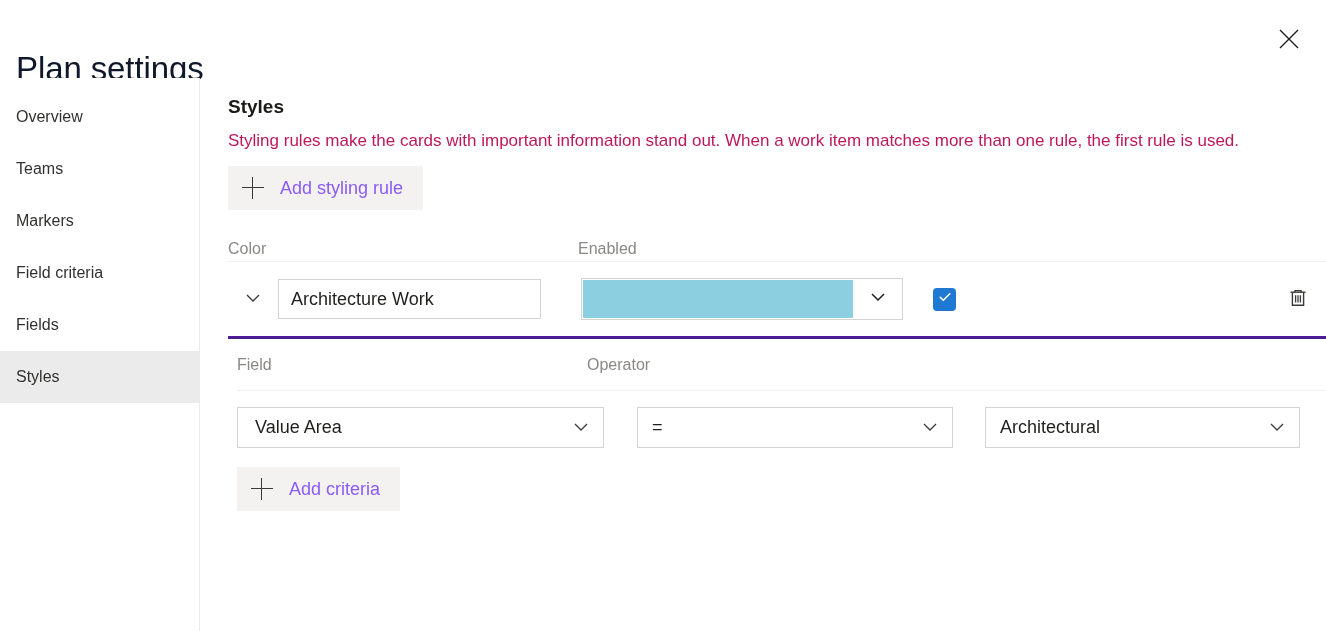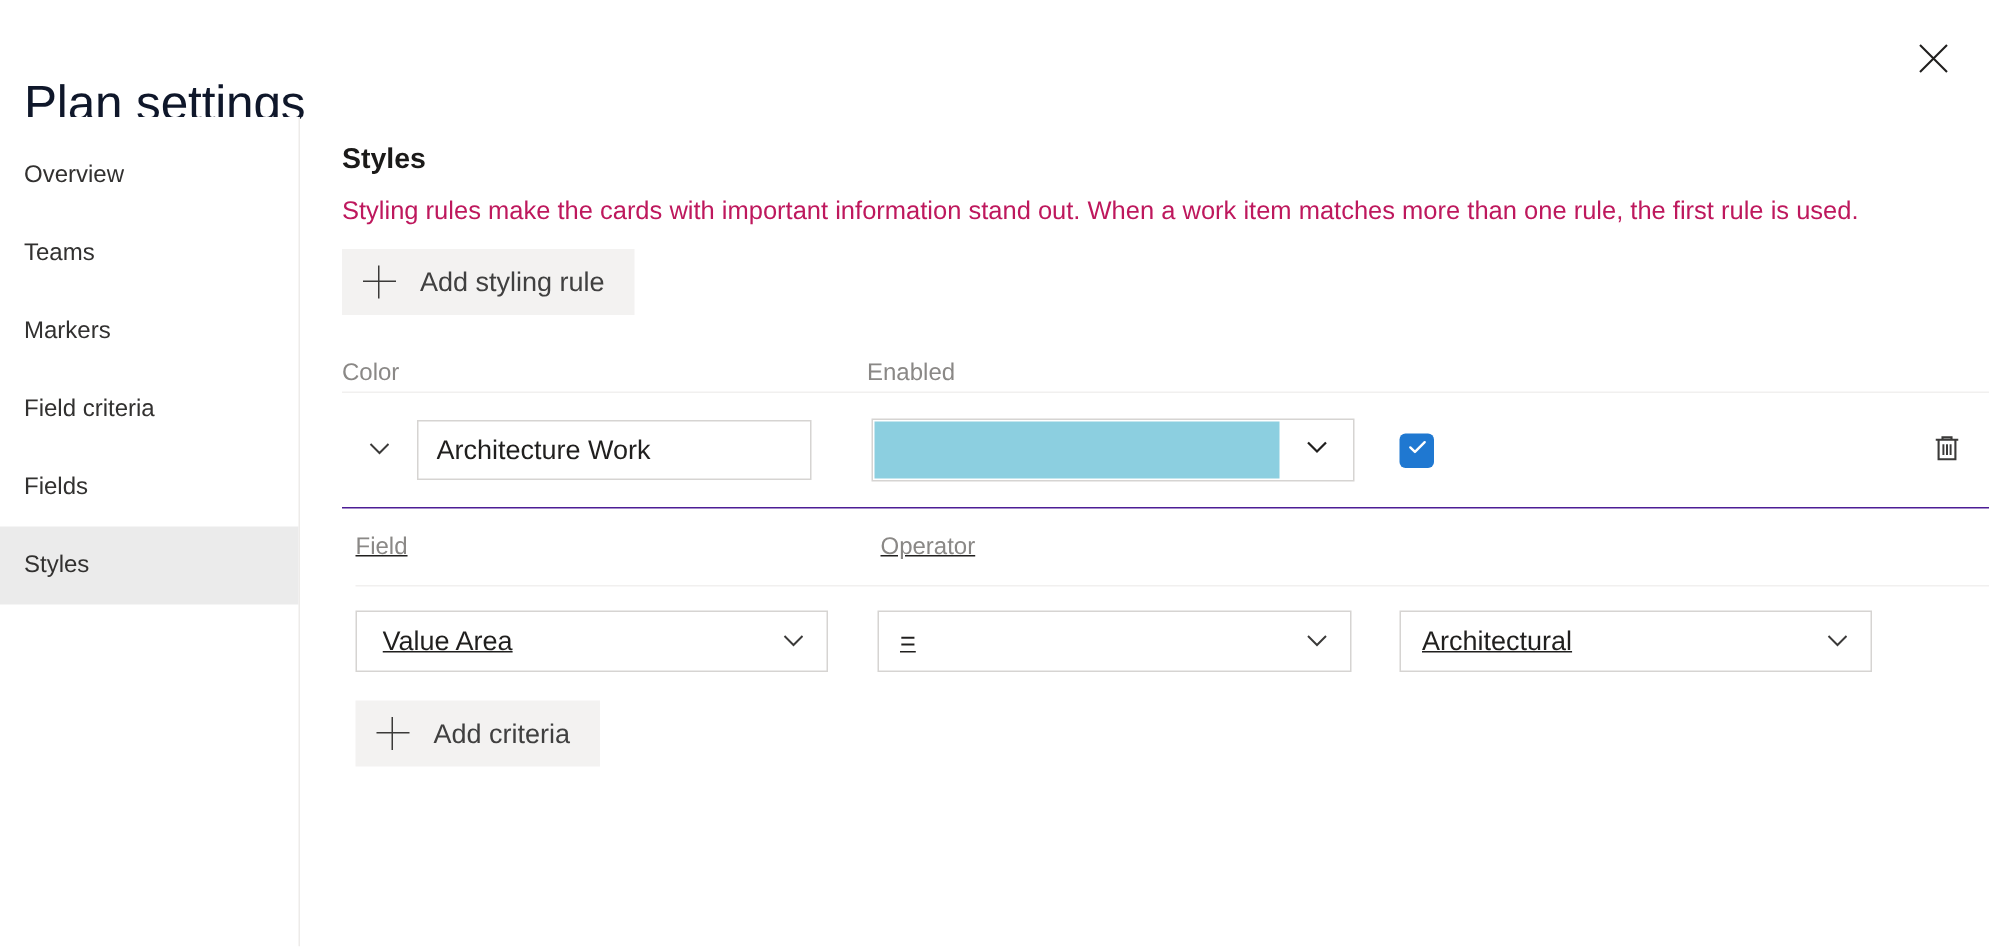--- a/index.html
+++ b/index.html
@@ -122,7 +122,7 @@
     cursor: pointer;
     font-size: 18px;
     font-weight: 400;
-    color: #404040;
+    color: #8b5cf6;
     font-family: "Liberation Sans", sans-serif;
     line-height: 24px;
   }

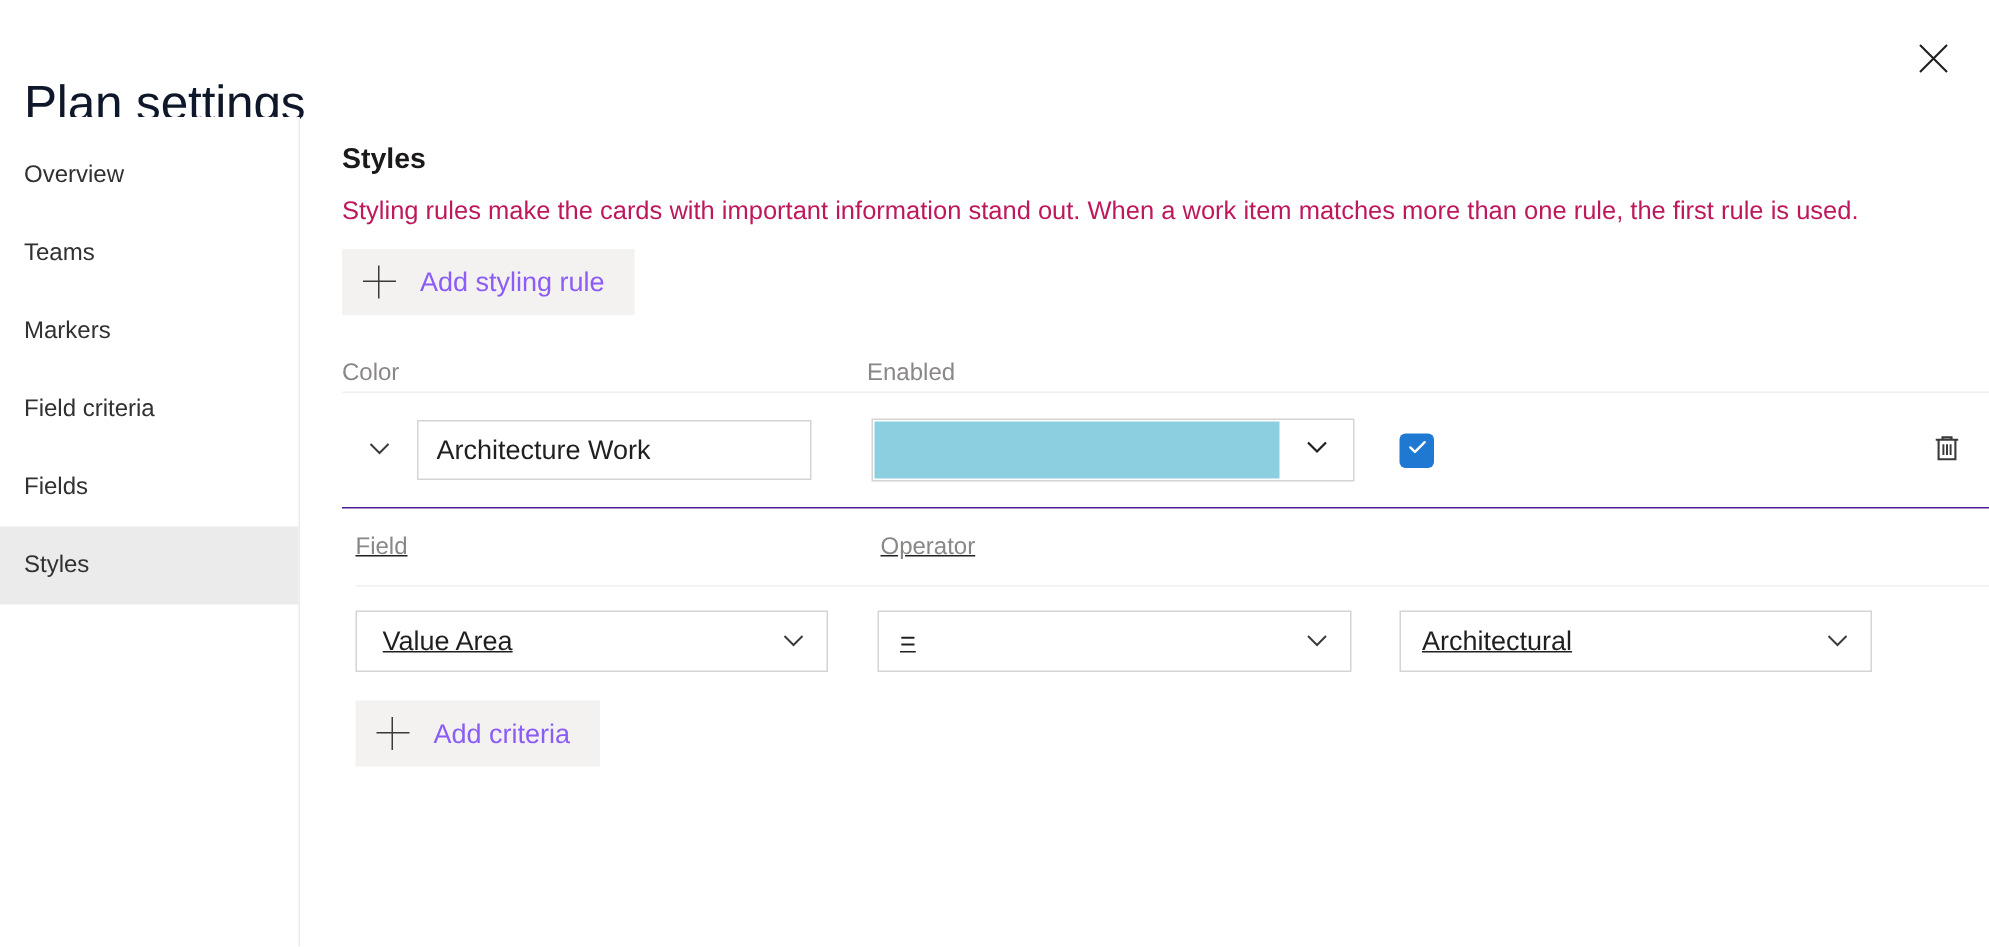--- a/index.html
+++ b/index.html
@@ -172,7 +172,7 @@
     display: flex;
     align-items: center;
     height: 77px;
-    border-bottom: 1px solid #4c1d95;
+    border-bottom: 3px solid #4c1d95;
   }
 
   .expand-toggle {

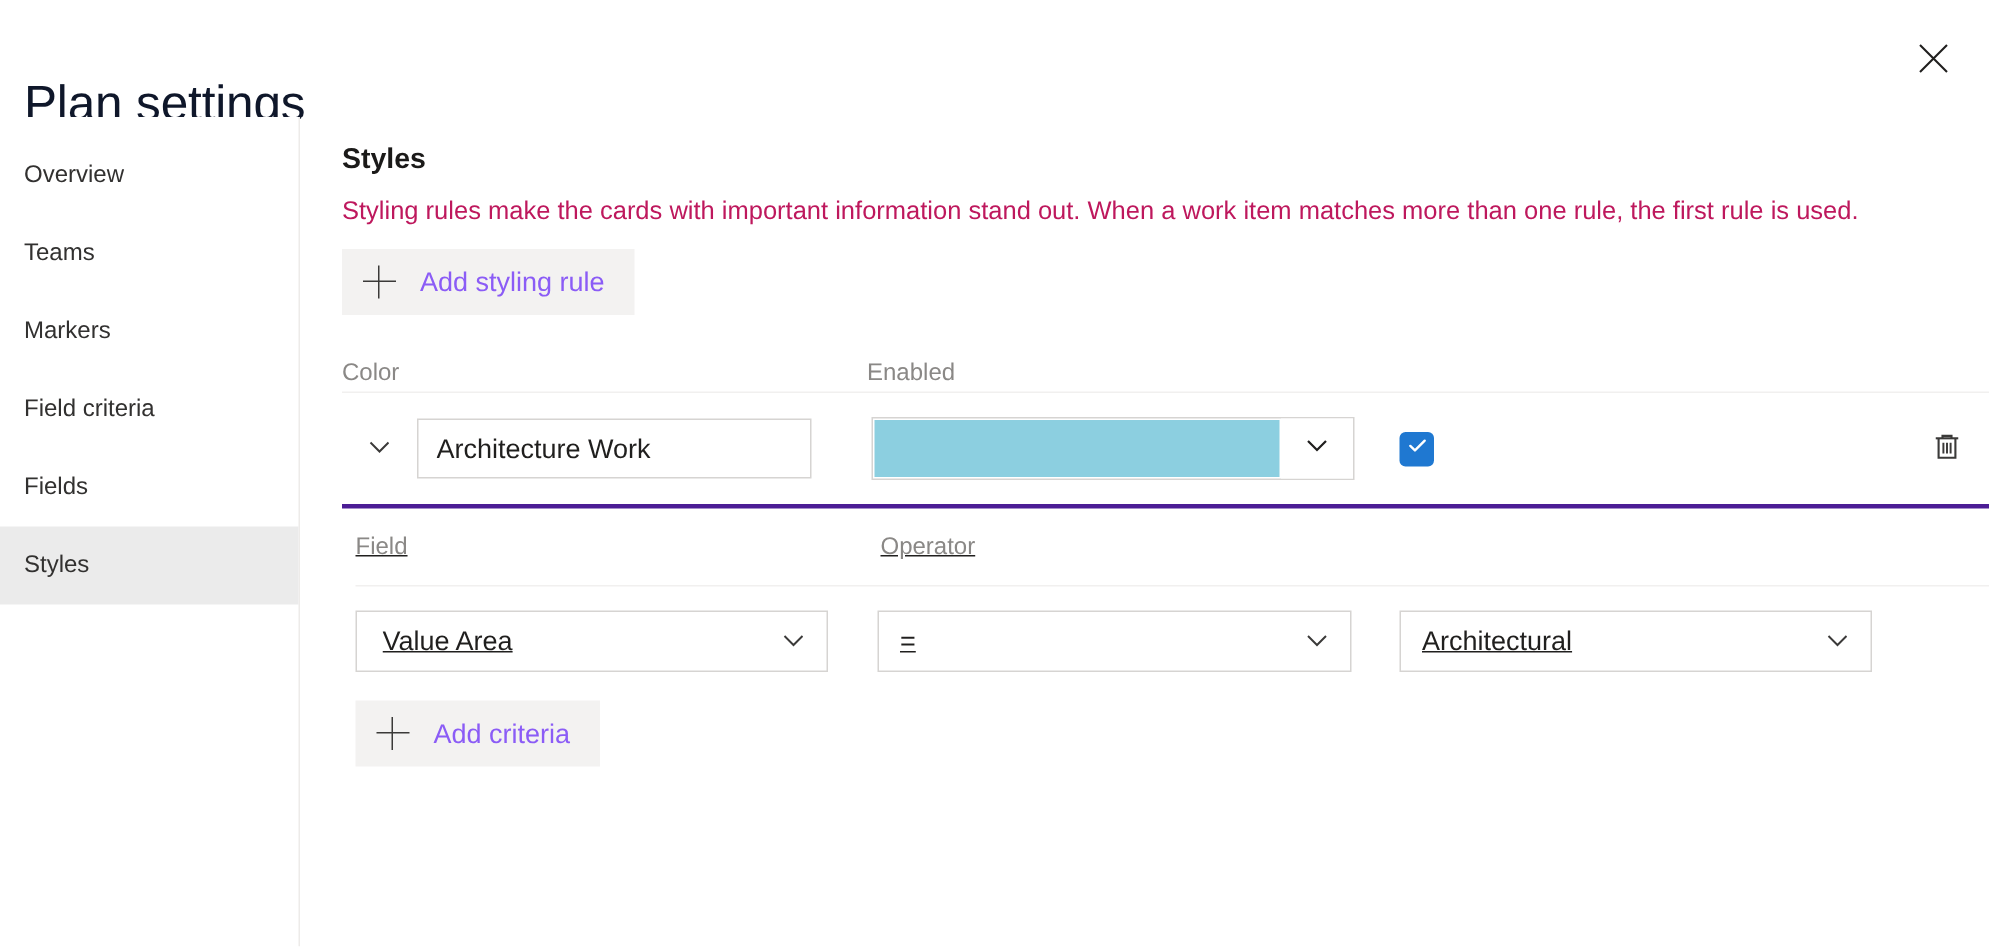--- a/index.html
+++ b/index.html
@@ -258,7 +258,6 @@
   
   .criteria-block {
     padding-left: 9px;
-    text-decoration: underline;
   }
 
   .criteria-head-row {

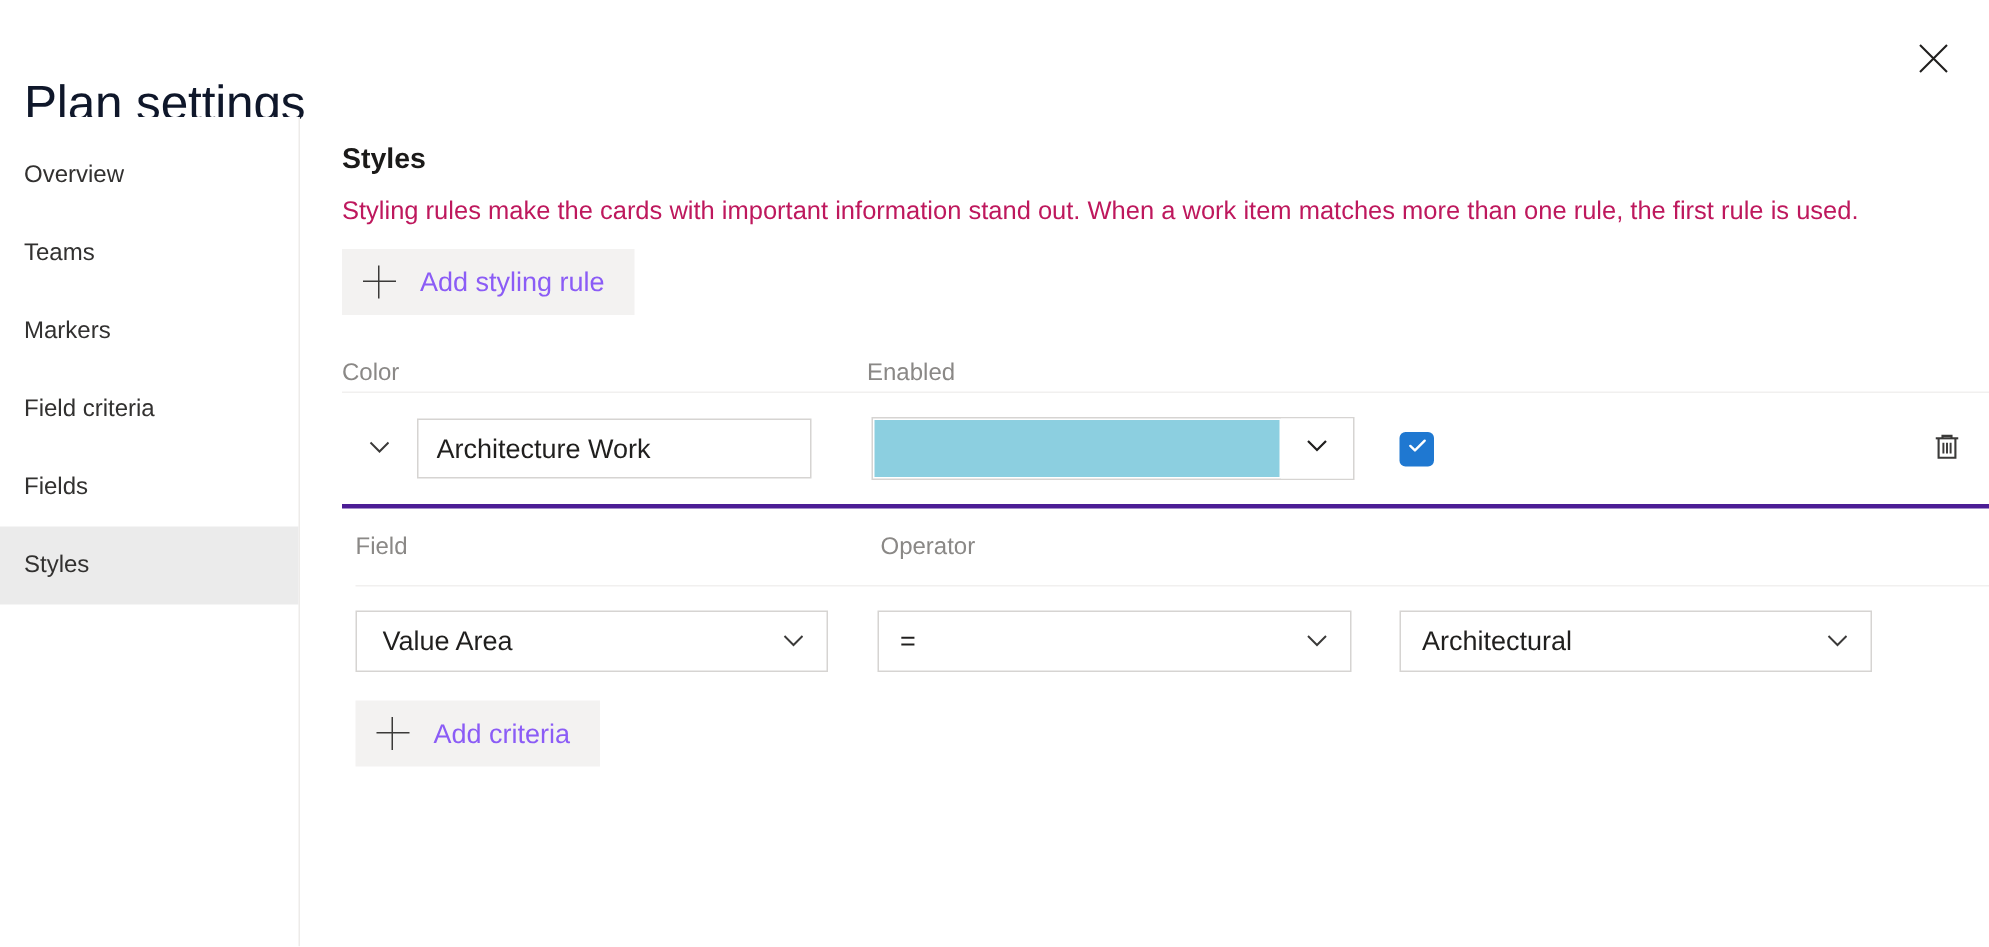--- a/index.html
+++ b/index.html
@@ -305,7 +305,7 @@
     display: flex;
     align-items: center;
   }
-  .dd-field    { width: 315px; padding-left: 17px; }
+  .dd-field    { width: 367px; padding-left: 17px; }
   .dd-operator { width: 316px; margin-left: 33px; }
   .dd-value    { width: 315px; margin-left: 32px; }
 

